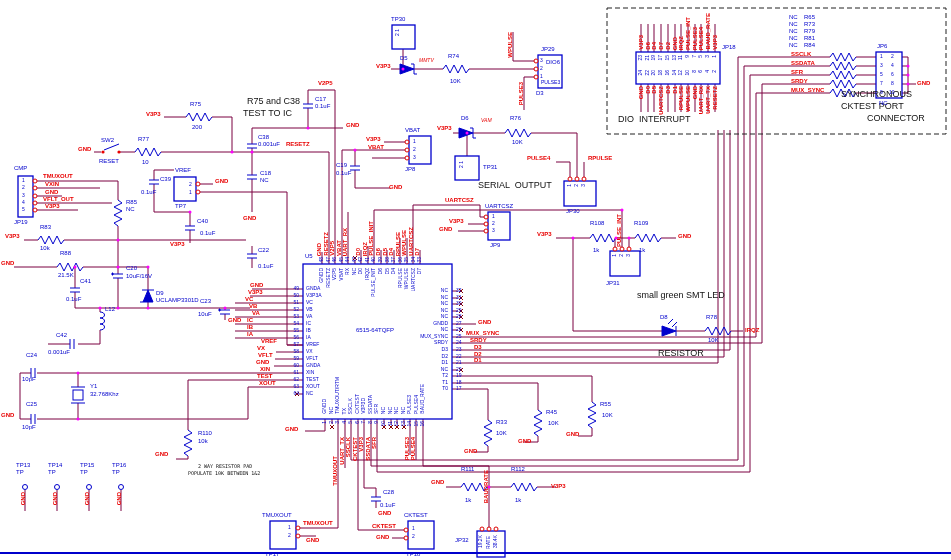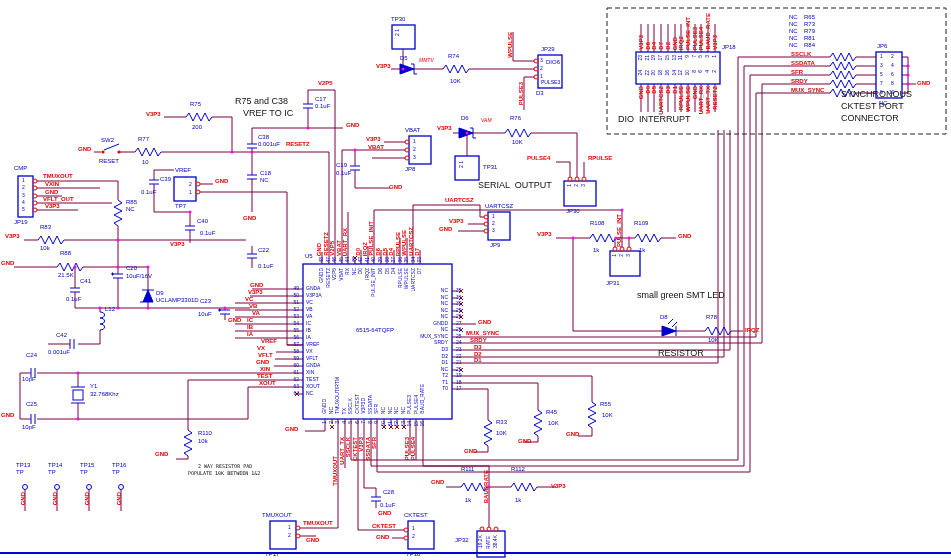--- a/index.html
+++ b/index.html
@@ -206,7 +206,7 @@
   <div class="lbl blk" style="left:478px;top:181px">SERIAL  OUTPUT</div>
   <div class="lbl blk" style="left:658px;top:349px">RESISTOR</div>
   <div class="lbl blk" style="left:637px;top:291px">small green SMT LED</div>
-  <div class="lbl blk" style="left:235px;top:97px">R75 and C38</div>
+  <div class="lbl blk" style="left:247px;top:97px">R75 and C38</div>
   <div class="lbl blk" style="left:243px;top:109px">VREF TO IC</div>
   <div class="lbl note" style="left:198px;top:464px">2 WAY RESISTOR PAD</div>
   <div class="lbl note" style="left:188px;top:471px">POPULATE 10K BETWEEN 1&amp;2</div>

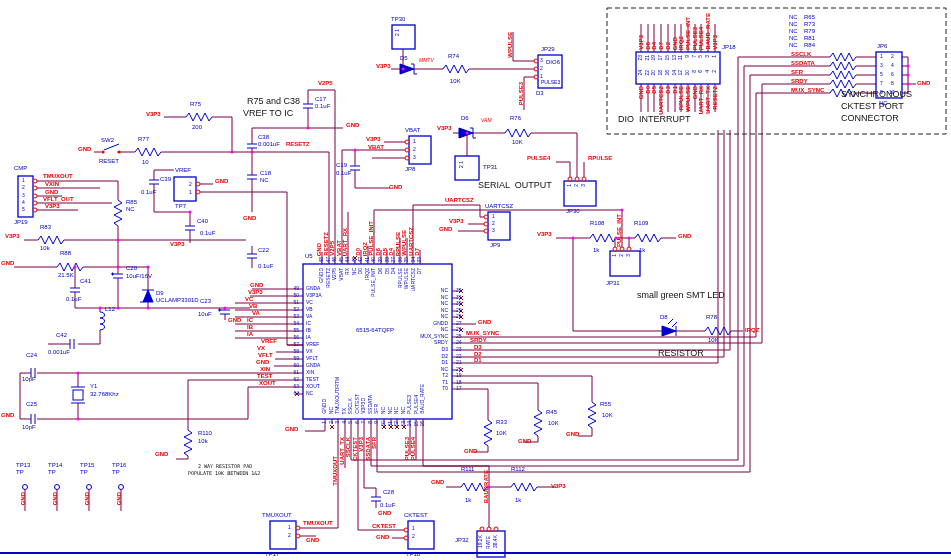--- a/index.html
+++ b/index.html
@@ -207,7 +207,7 @@
   <div class="lbl blk" style="left:658px;top:349px">RESISTOR</div>
   <div class="lbl blk" style="left:637px;top:291px">small green SMT LED</div>
   <div class="lbl blk" style="left:247px;top:97px">R75 and C38</div>
-  <div class="lbl blk" style="left:243px;top:109px">VREF TO IC</div>
+  <div class="lbl blk" style="left:243px;top:109px">TEST TO IC</div>
   <div class="lbl note" style="left:198px;top:464px">2 WAY RESISTOR PAD</div>
   <div class="lbl note" style="left:188px;top:471px">POPULATE 10K BETWEEN 1&amp;2</div>
 

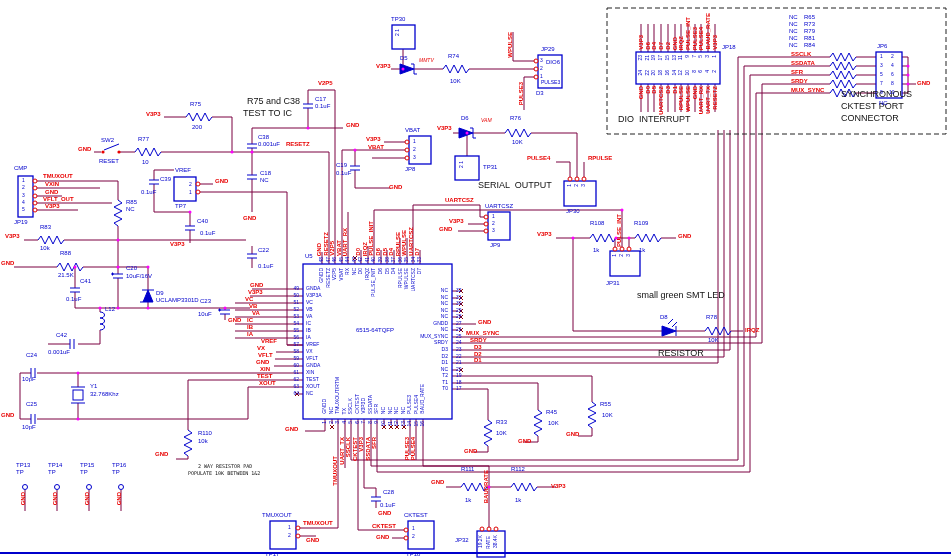--- a/index.html
+++ b/index.html
@@ -202,7 +202,7 @@
   <div class="lbl blk" style="left:618px;top:115px">DIO  INTERRUPT</div>
   <div class="lbl blk" style="left:841px;top:90px">SYNCHRONOUS</div>
   <div class="lbl blk" style="left:841px;top:102px">CKTEST PORT</div>
-  <div class="lbl blk" style="left:841px;top:114px">CONNECTOR</div>
+  <div class="lbl blk" style="left:867px;top:114px">CONNECTOR</div>
   <div class="lbl blk" style="left:478px;top:181px">SERIAL  OUTPUT</div>
   <div class="lbl blk" style="left:658px;top:349px">RESISTOR</div>
   <div class="lbl blk" style="left:637px;top:291px">small green SMT LED</div>

